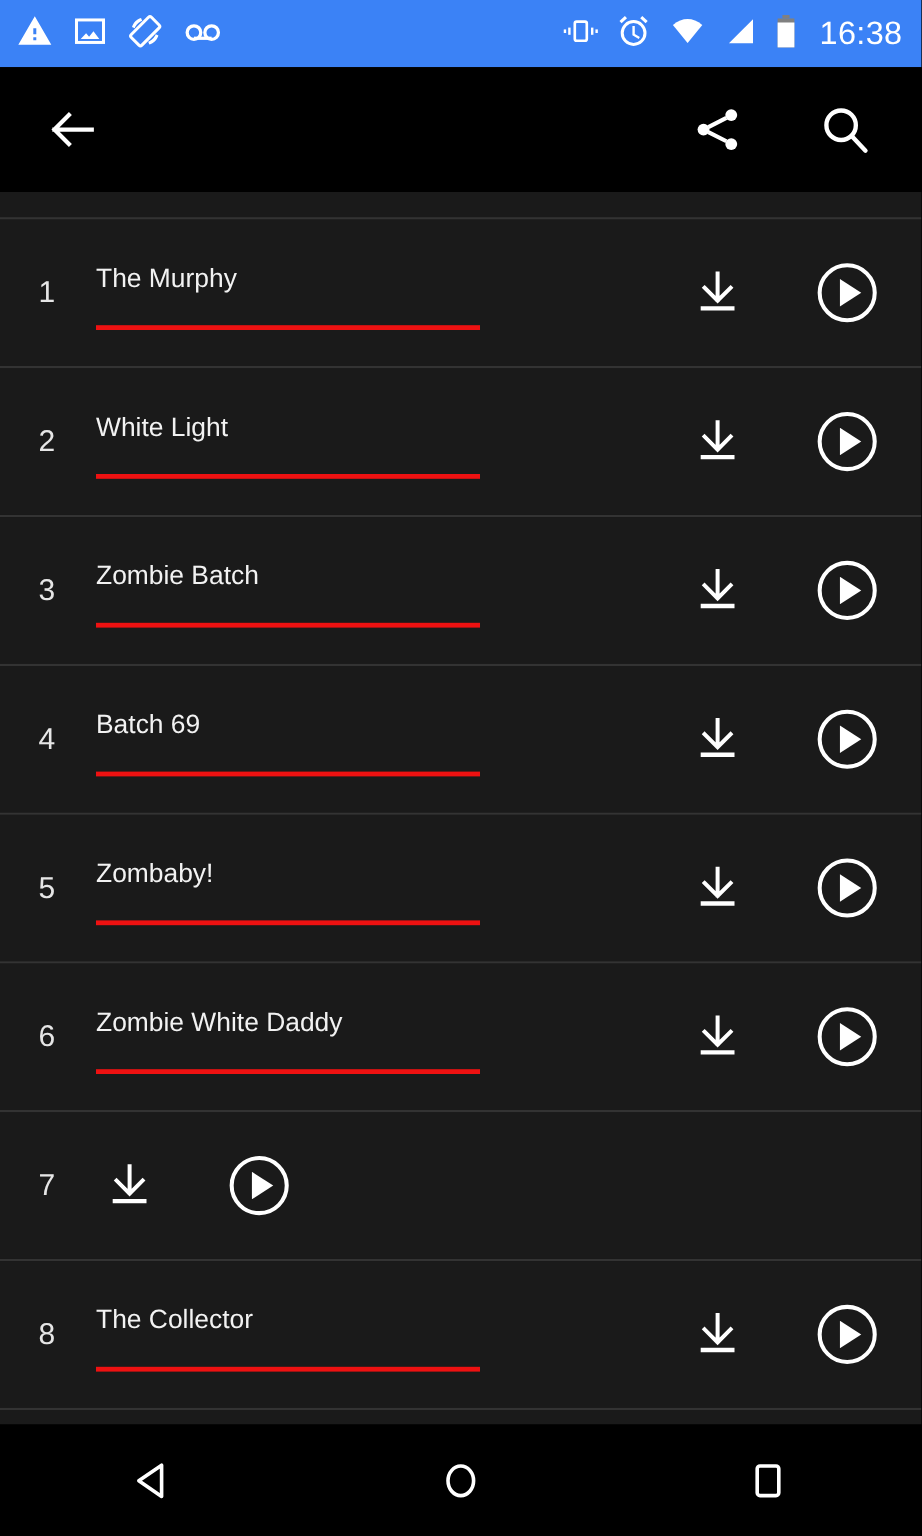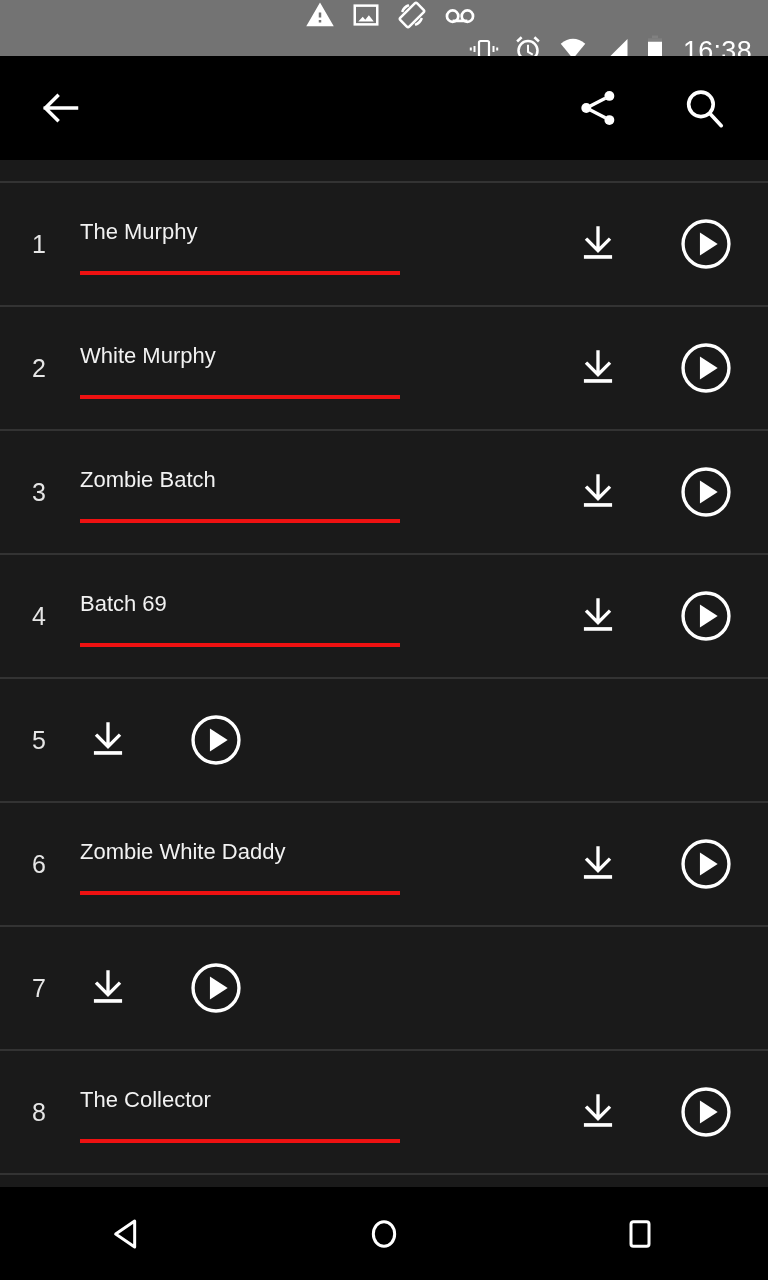--- a/index.html
+++ b/index.html
@@ -14,7 +14,7 @@
   
   .statusbar {
     position:absolute; top:0; left:0; width:768px; height:56px;
-    background:#737373; display:flex; align-items:center;flex-direction:column;
+    background:#3b82f6; display:flex; align-items:center;
   }
   .status-left { display:flex; align-items:center; gap:16px; padding-left:14px; }
   .status-right { display:flex; align-items:center; gap:14px; margin-left:auto; padding-right:16px; }

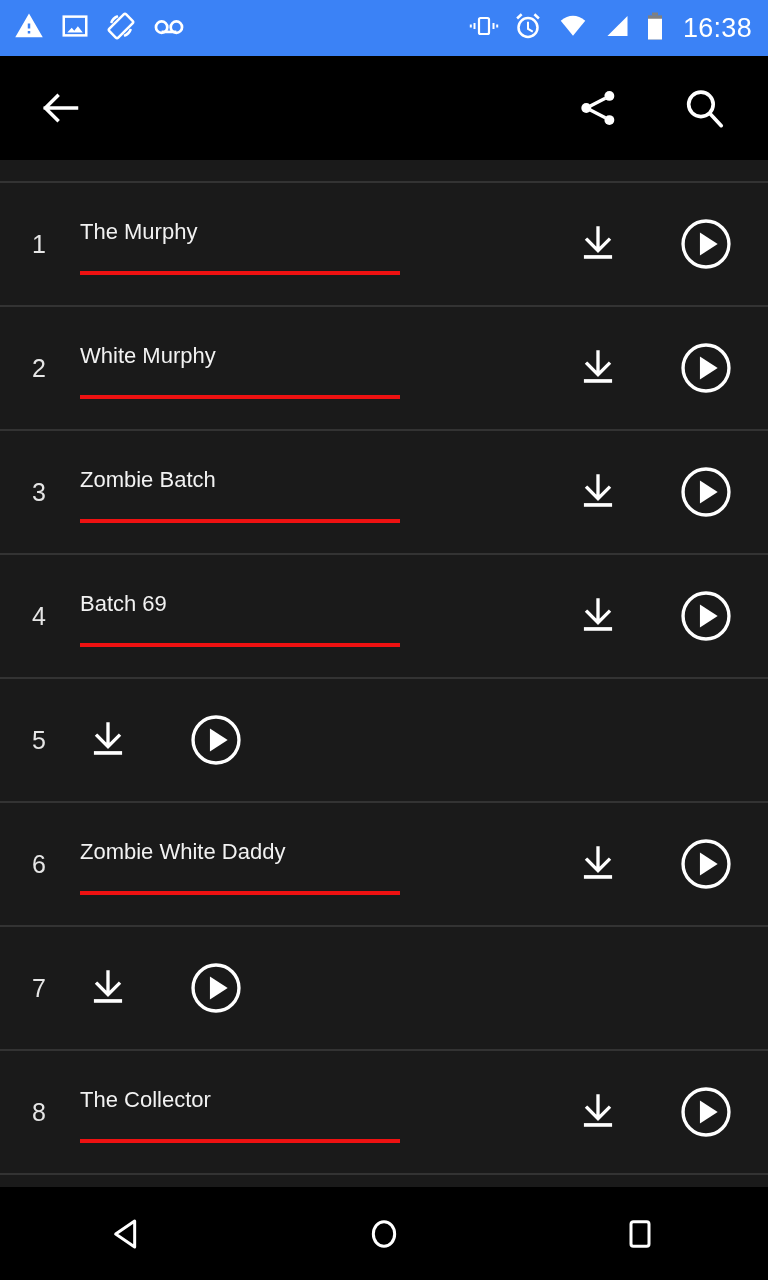--- a/index.html
+++ b/index.html
@@ -203,7 +203,7 @@
   <div class="row">
     <div class="row-num">2</div>
     <div class="row-main">
-      <div class="row-title">White Murphy</div>
+      <div class="row-title">White Light</div>
       <div class="row-bar" style="background: rgb(238, 17, 17);"></div>
     </div>
     <div class="row-actions">

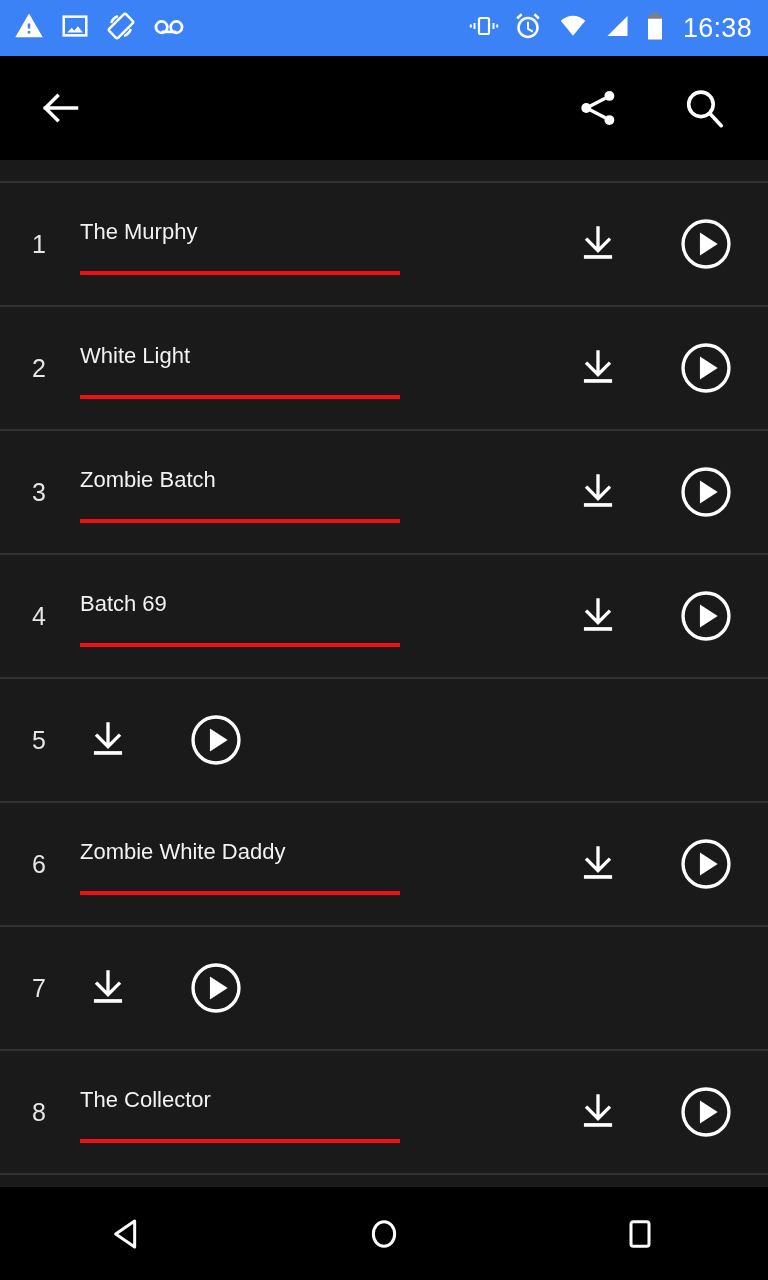--- a/index.html
+++ b/index.html
@@ -271,6 +271,10 @@
 
   <div class="row">
     <div class="row-num">5</div>
+    <div class="row-main">
+      <div class="row-title">Zombaby!</div>
+      <div class="row-bar" style="background: rgb(238, 17, 17);"></div>
+    </div>
     <div class="row-actions">
       <div class="act-btn">
         <svg width="42" height="42" viewBox="0 0 24 24">

